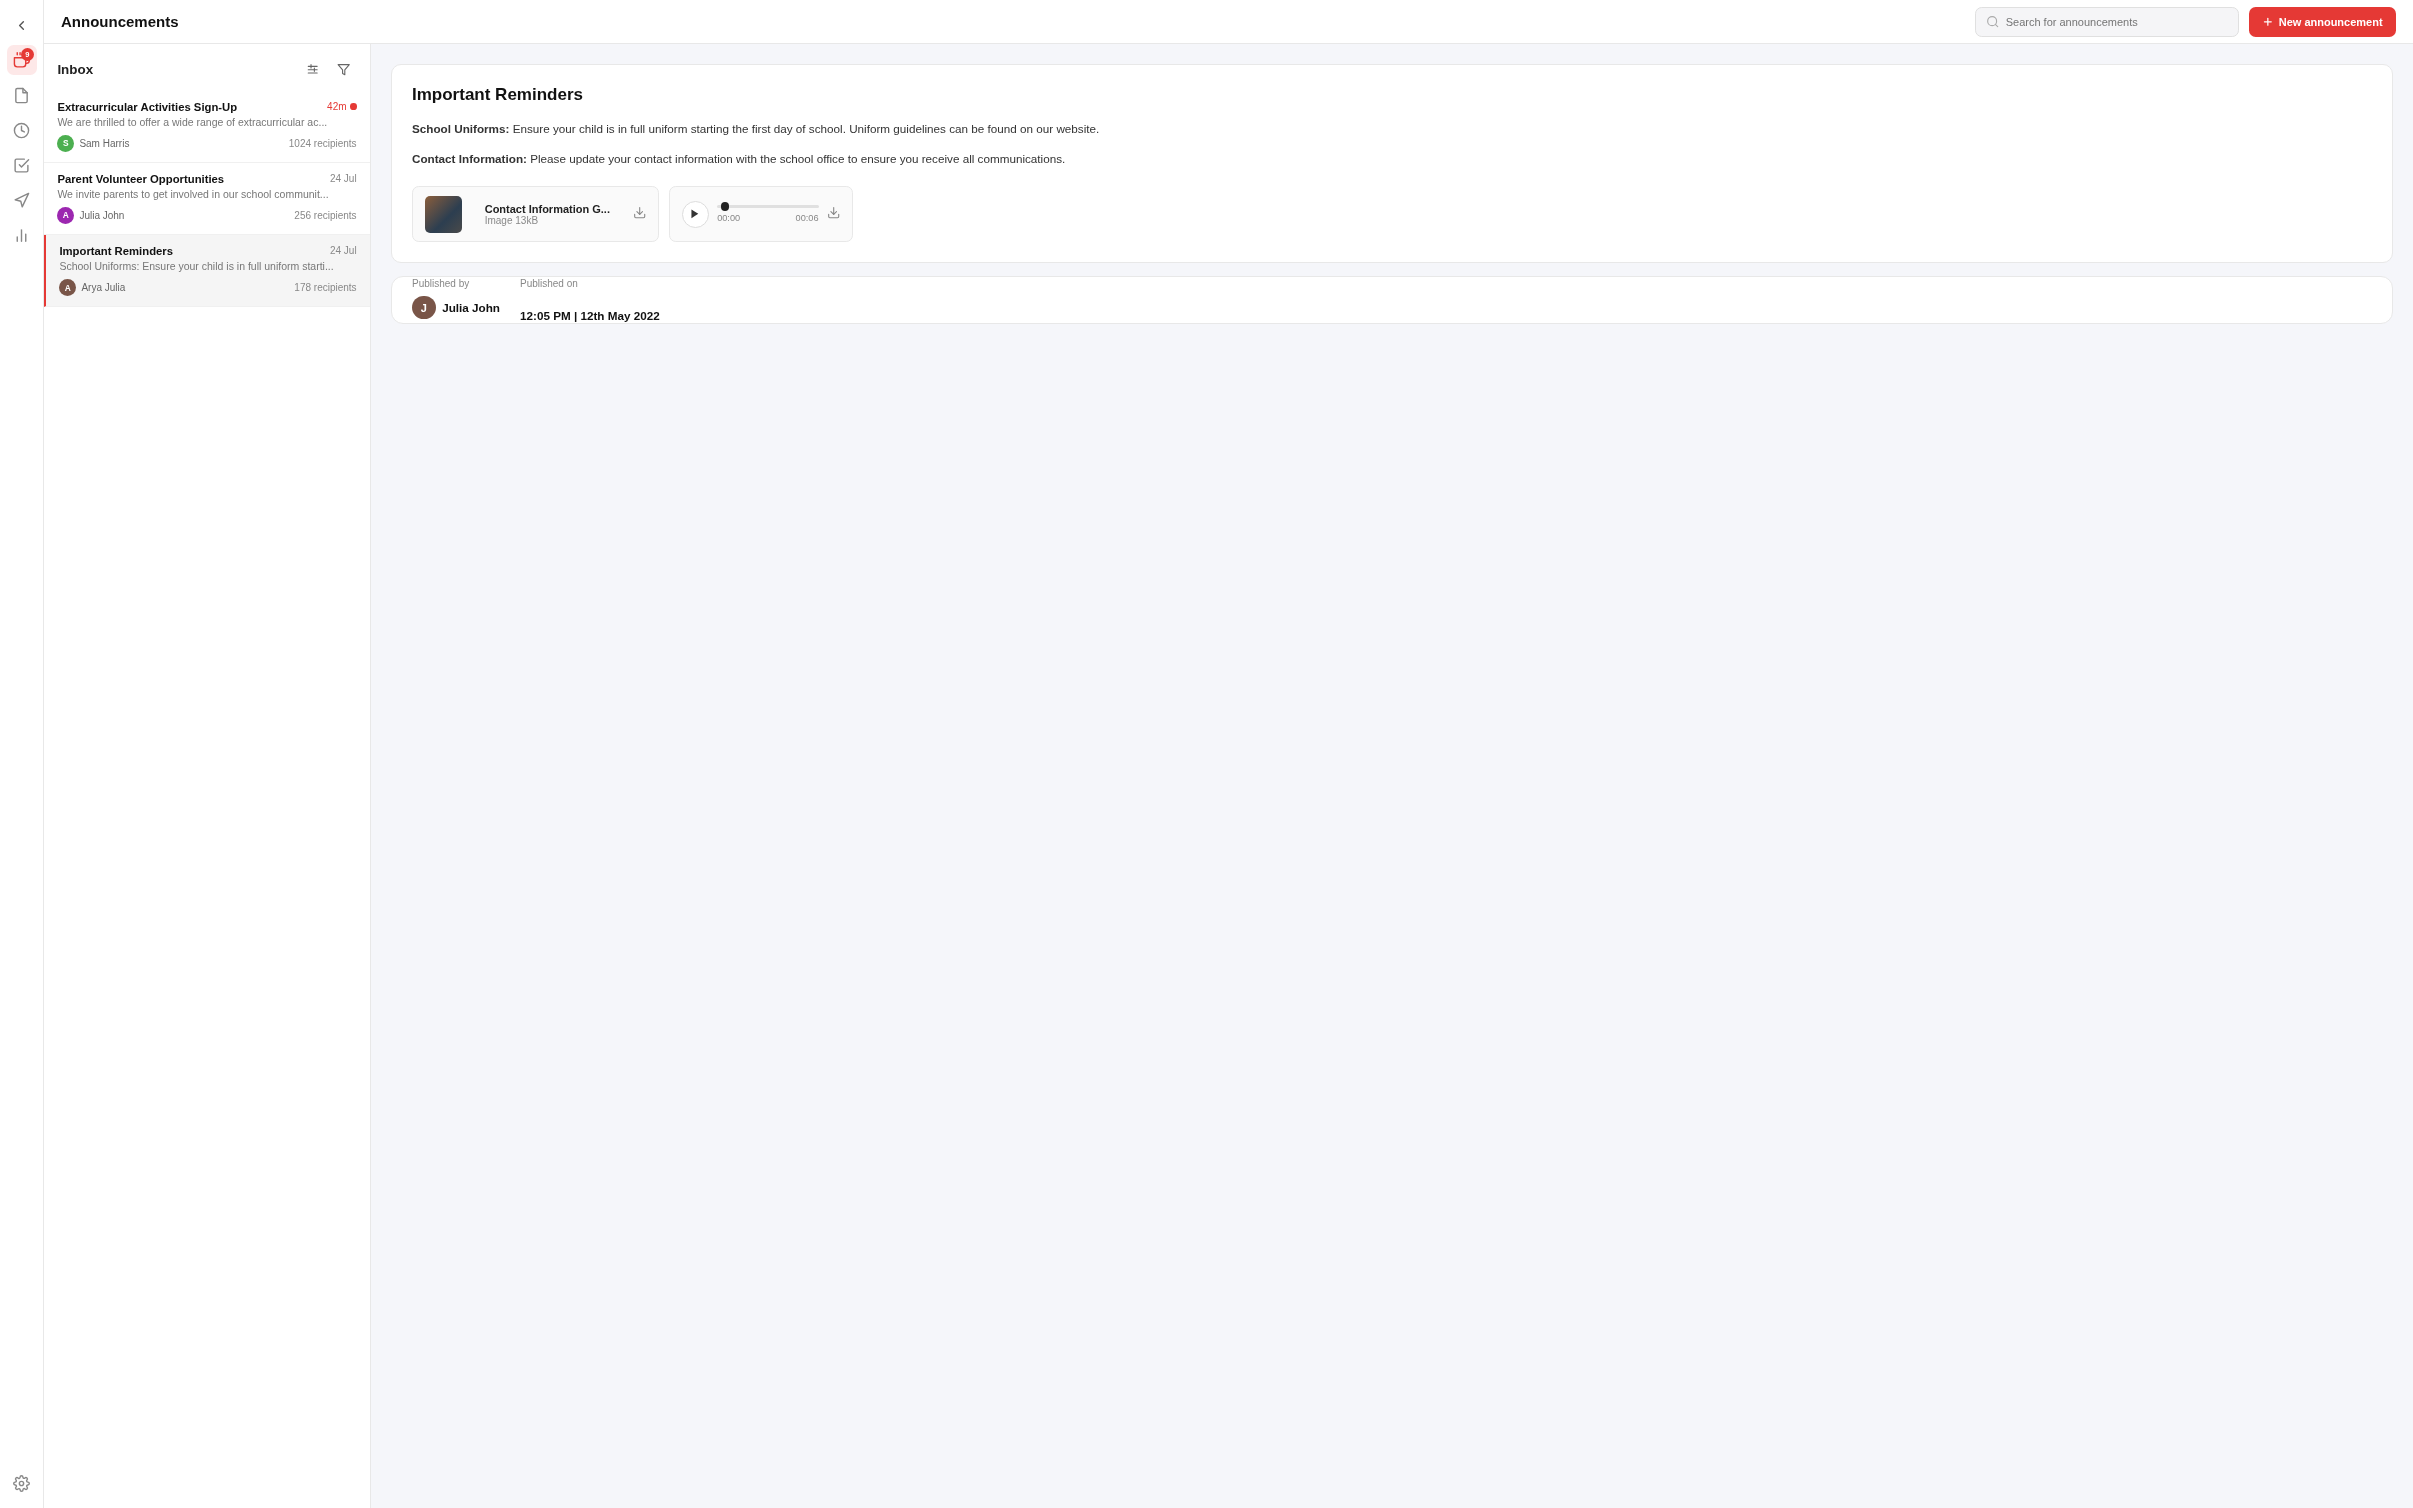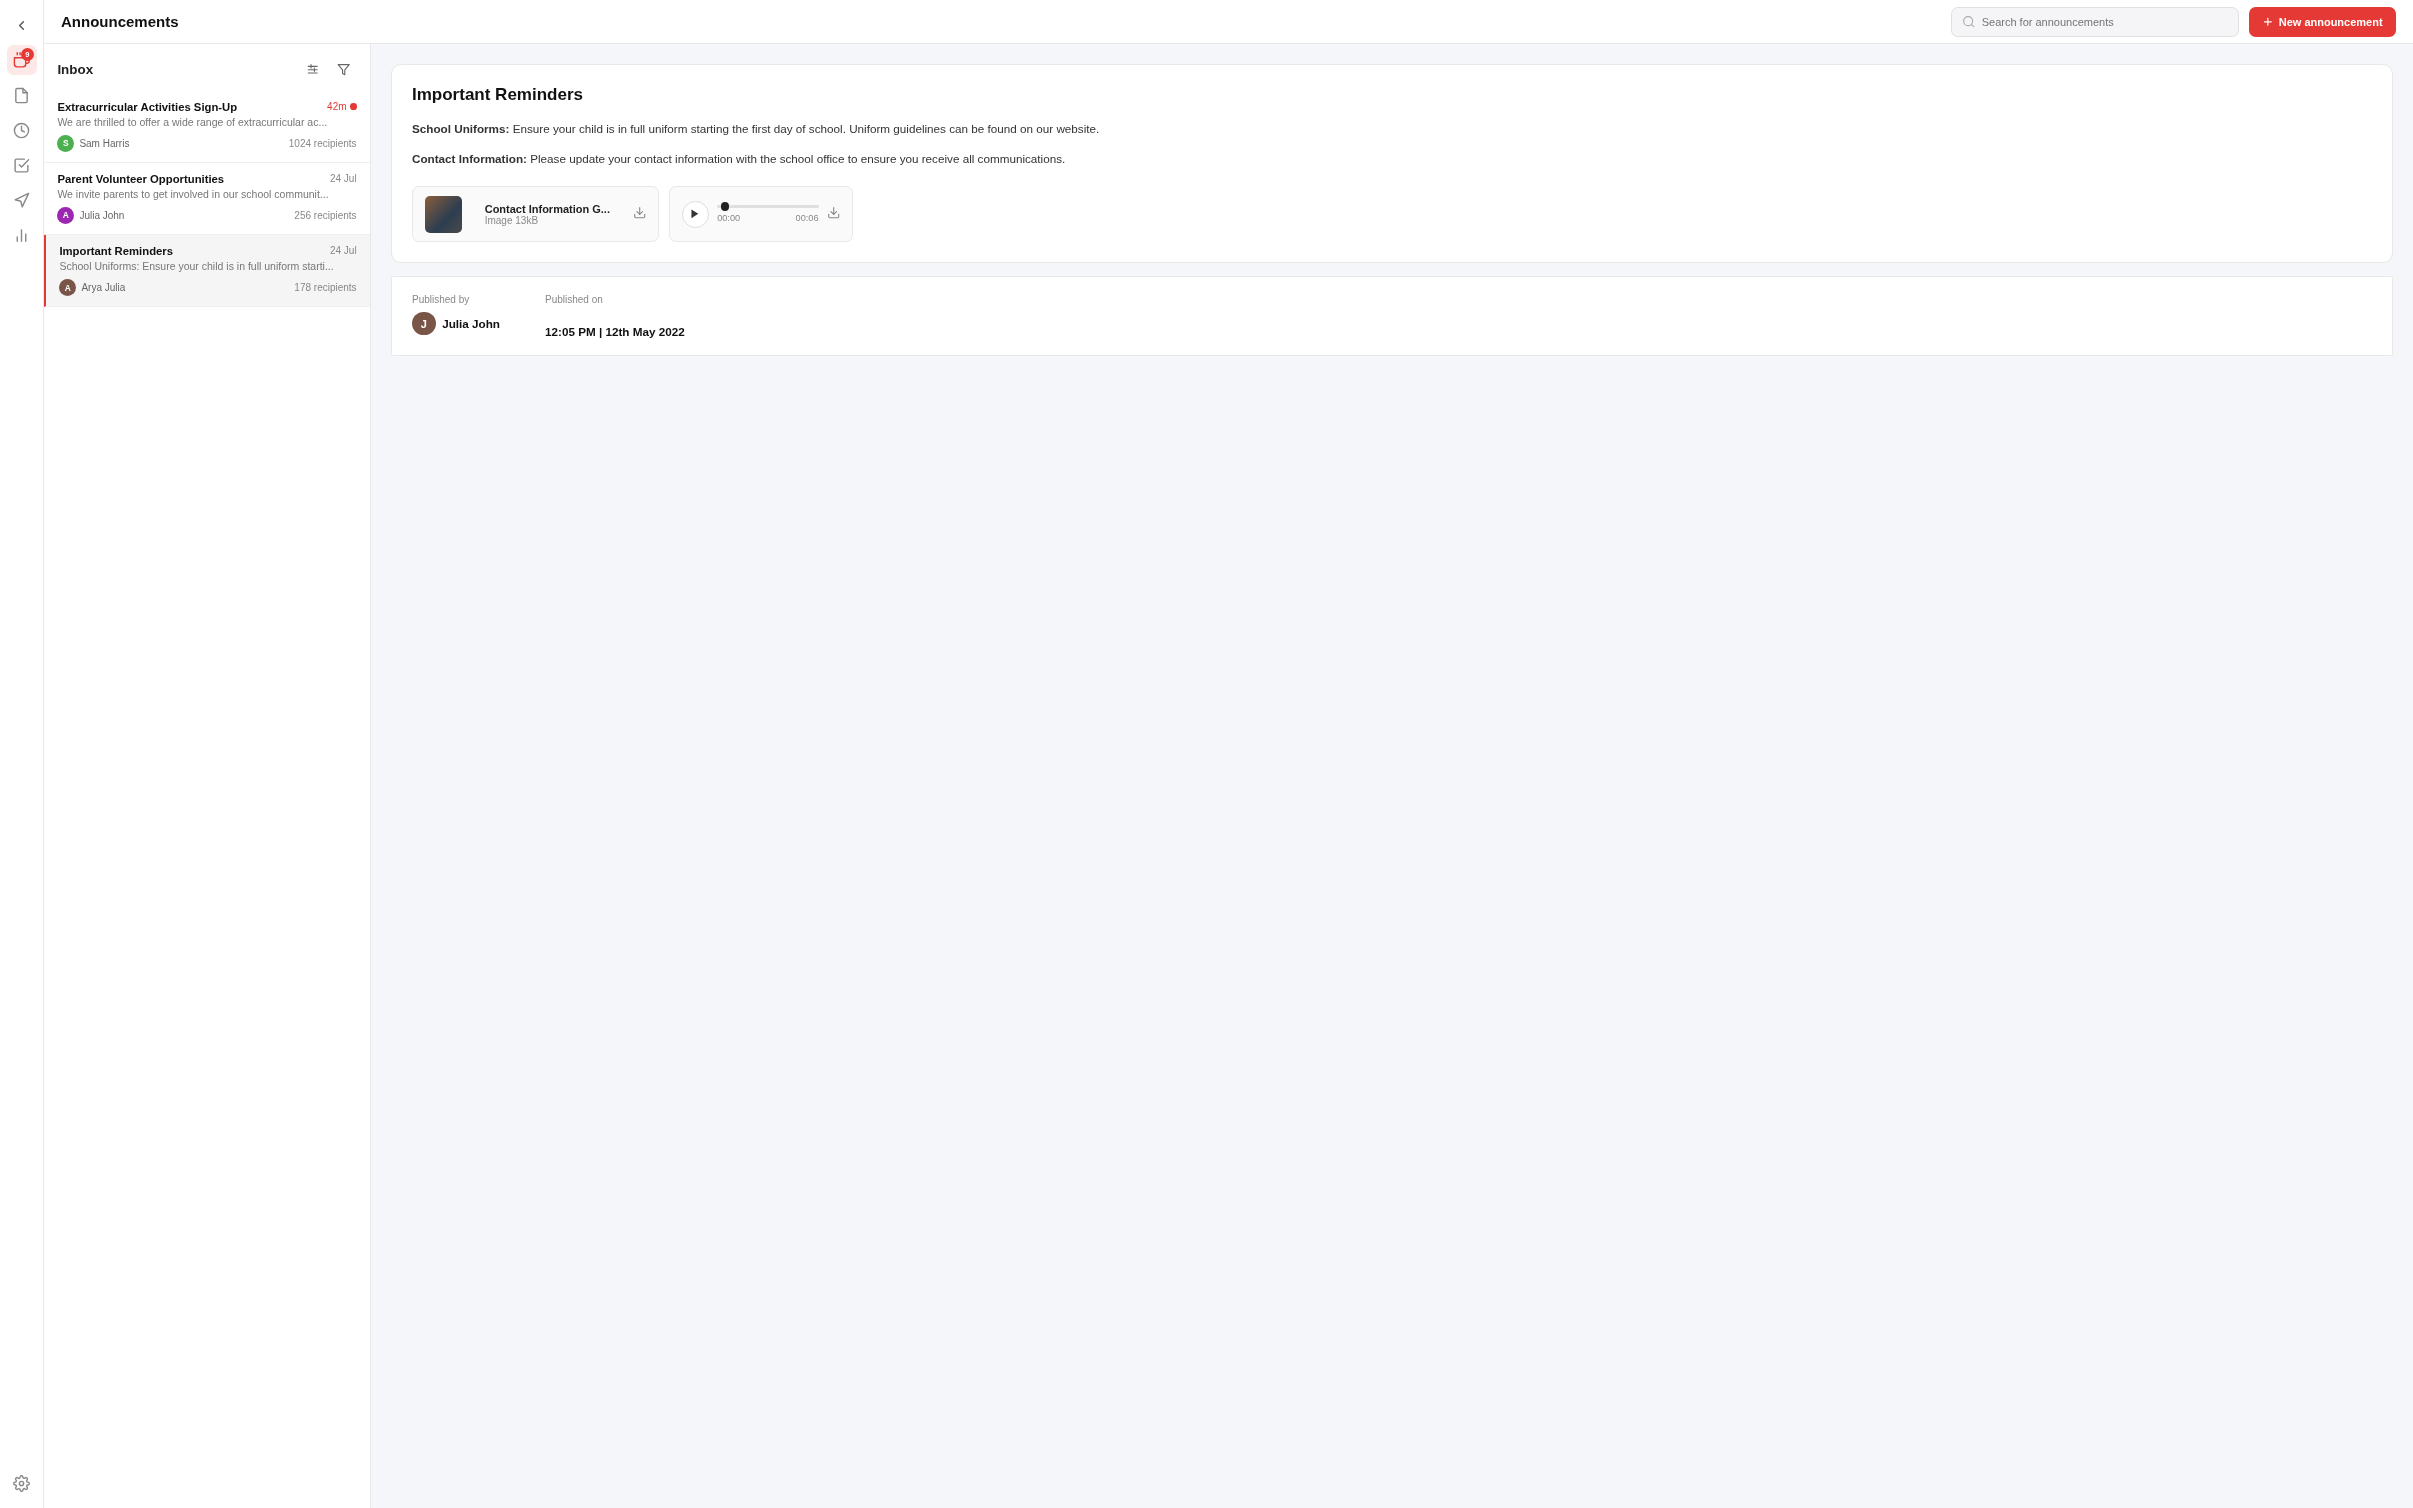--- a/index.html
+++ b/index.html
@@ -18,7 +18,7 @@
     .main { flex: 1; display: flex; flex-direction: column; overflow: hidden; }
     .topbar { height: 44px; background: #fff; border-bottom: 0.8px solid #e8e8e8; display: flex; align-items: center; padding: 0 17px; gap: 10px; }
     .topbar-title { font-size: 15px; font-weight: 700; color: #111; flex: 1; }
-    .search-box { display: flex; align-items: center; background: #f5f5f7; border: 0.8px solid #e0e0e0; border-radius: 6.7px; padding: 0 10px; height: 30px; gap: 6.7px; width: 288px; }
+    .search-box { display: flex; align-items: center; background: #f5f5f7; border: 0.8px solid #e0e0e0; border-radius: 6.7px; padding: 0 10px; height: 30px; gap: 6.7px; width: 264px; }
     .search-box input { border: none; background: transparent; outline: none; font-size: 11px; color: #555; width: 100%; }
     .search-icon-svg { color: #aaa; flex-shrink: 0; }
     .new-announcement-btn { background: #e53935; color: #fff; border: none; border-radius: 6.7px; padding: 0 13.4px; height: 30px; font-size: 11px; font-weight: 600; cursor: pointer; display: flex; align-items: center; gap: 5px; white-space: nowrap; }

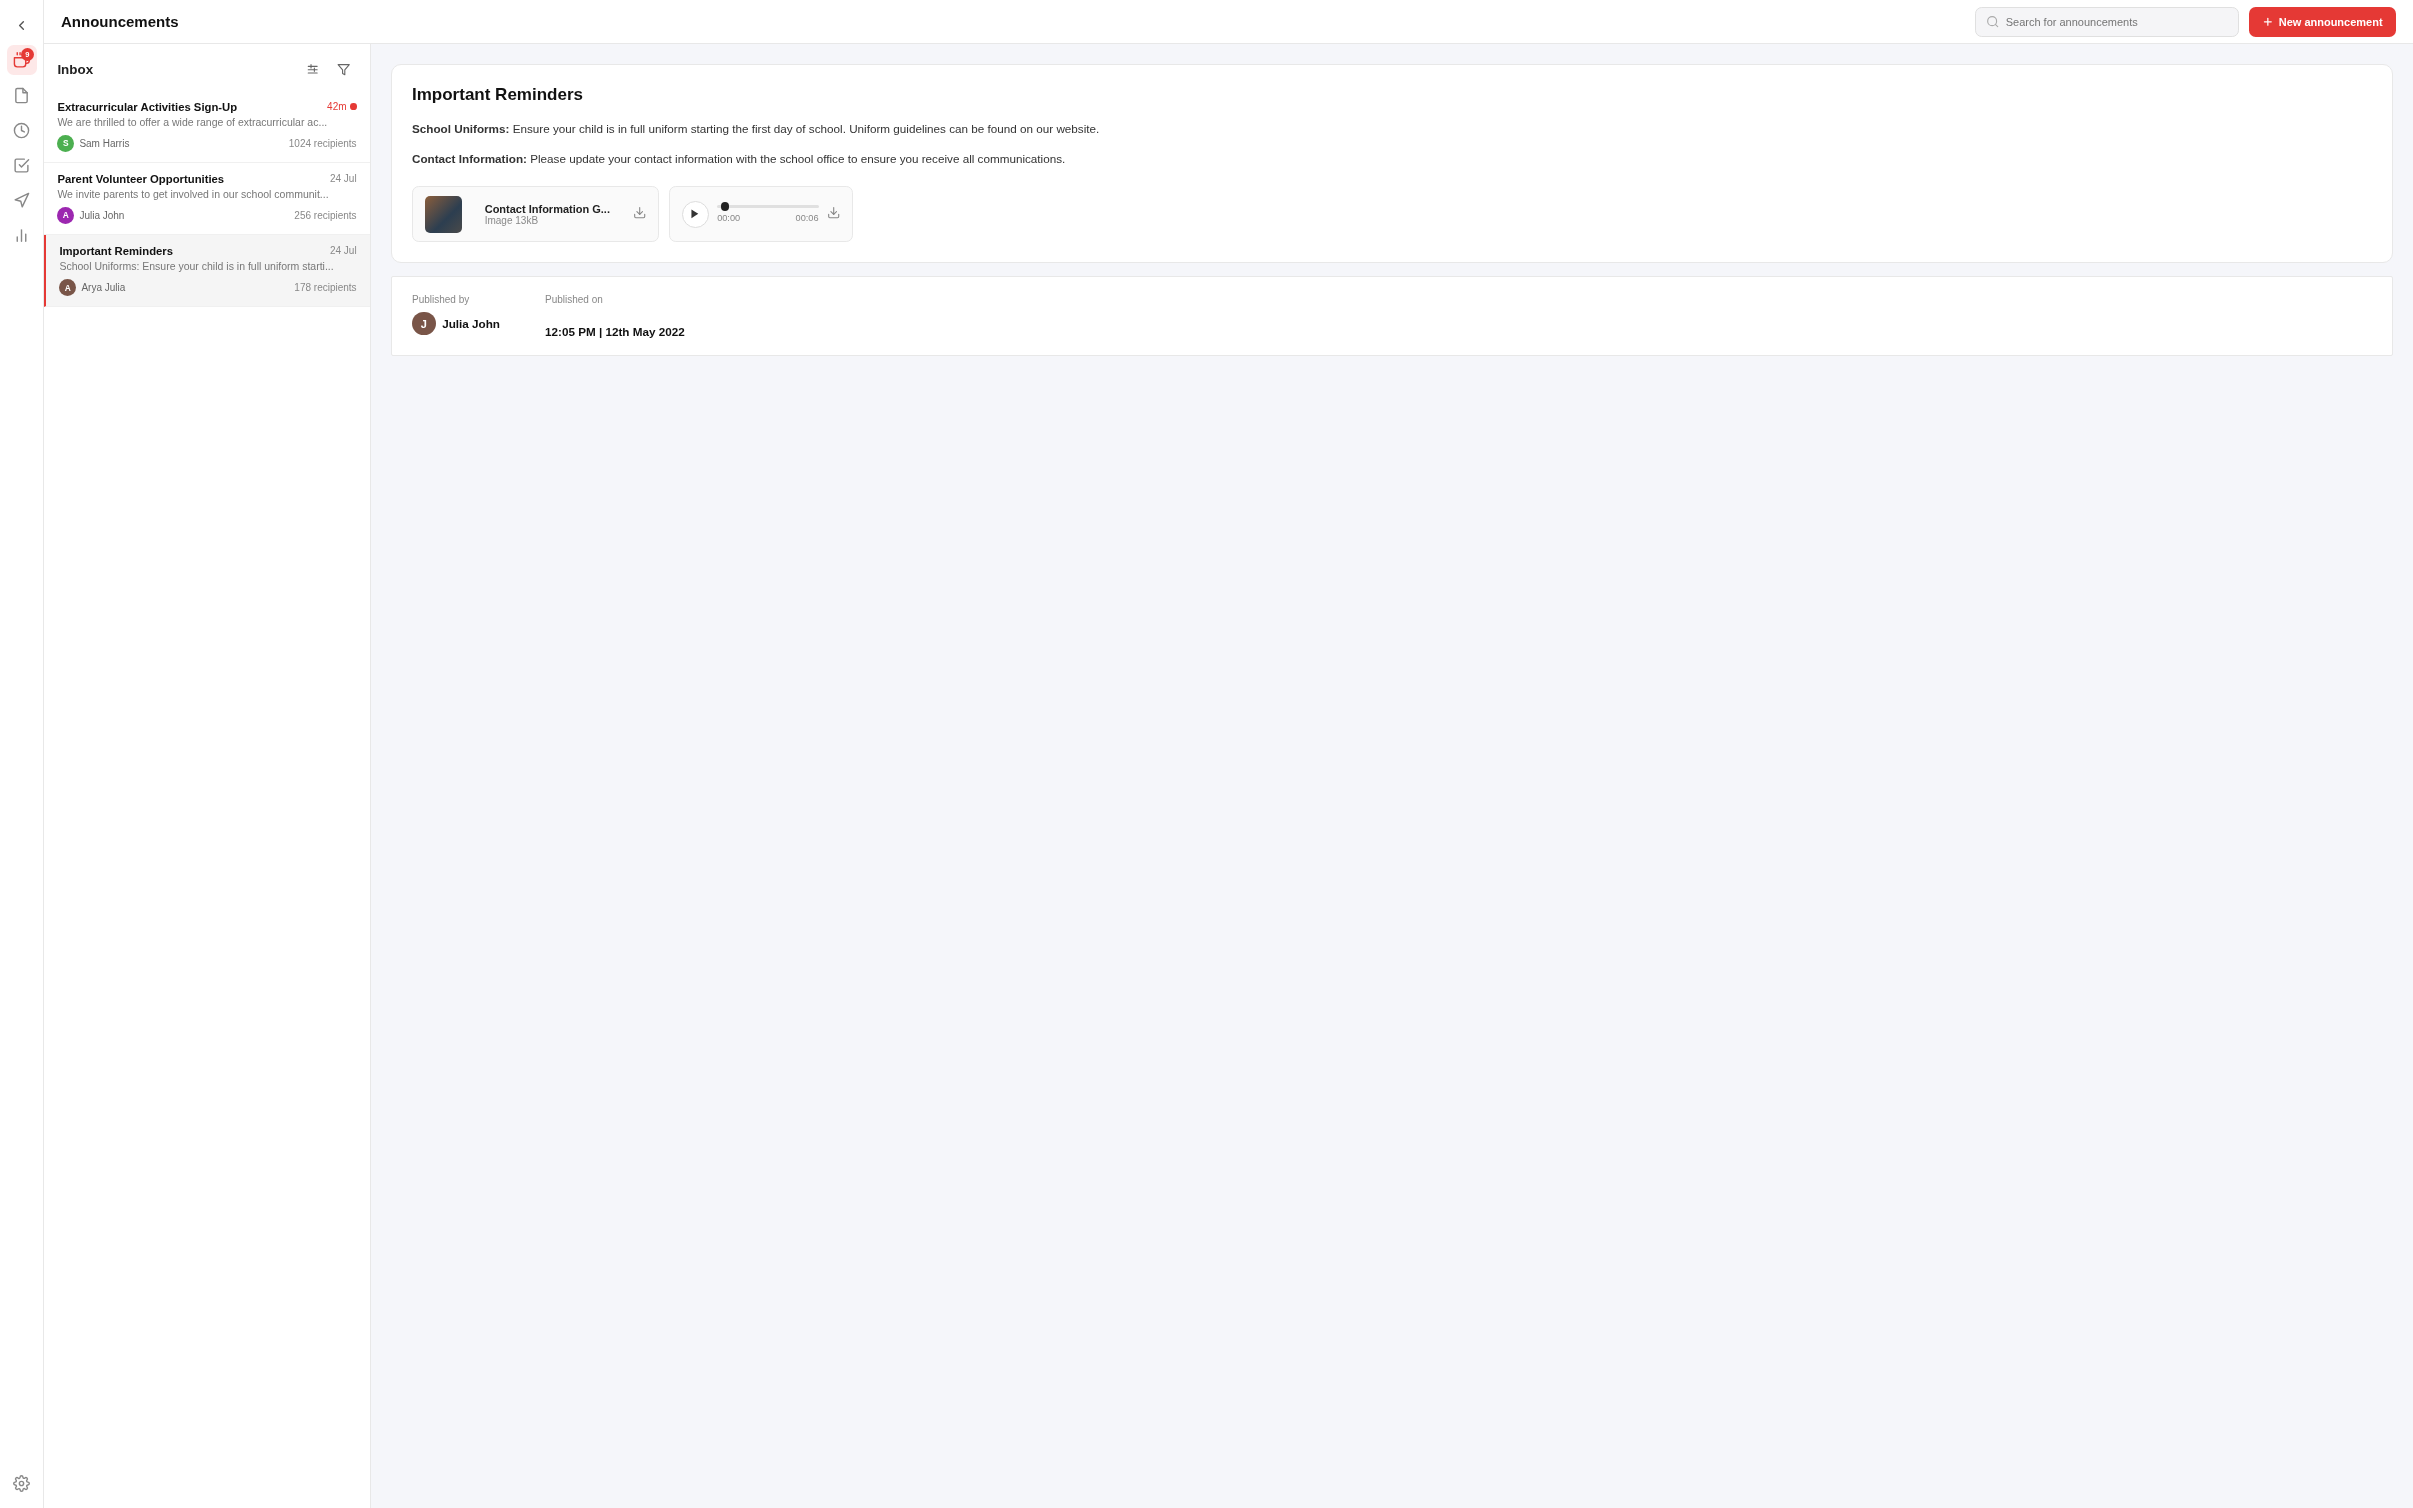--- a/index.html
+++ b/index.html
@@ -73,7 +73,7 @@
     .audio-dl { color: #888; cursor: pointer; }
 
     
-    .publisher-card { background: #fff; border-radius: 2px; padding: 17px 20px; border: 0.8px solid #e8e8e8; display: flex; gap: 45px; }
+    .publisher-card { background: #fff; border-radius: 12px; padding: 1px 20px; border: 0.8px solid #e8e8e8; display: flex; gap: 20px; }
     .pub-section label { font-size: 10px; color: #888; display: block; margin-bottom: 6.7px; }
     .pub-author { display: flex; align-items: center; gap: 6.7px; font-size: 11.7px; font-weight: 600; color: #111; }
     .pub-avatar { width: 23.5px; height: 23.5px; border-radius: 50%; background: #795548; display: flex; align-items: center; justify-content: center; font-size: 11px; color: #fff; }

